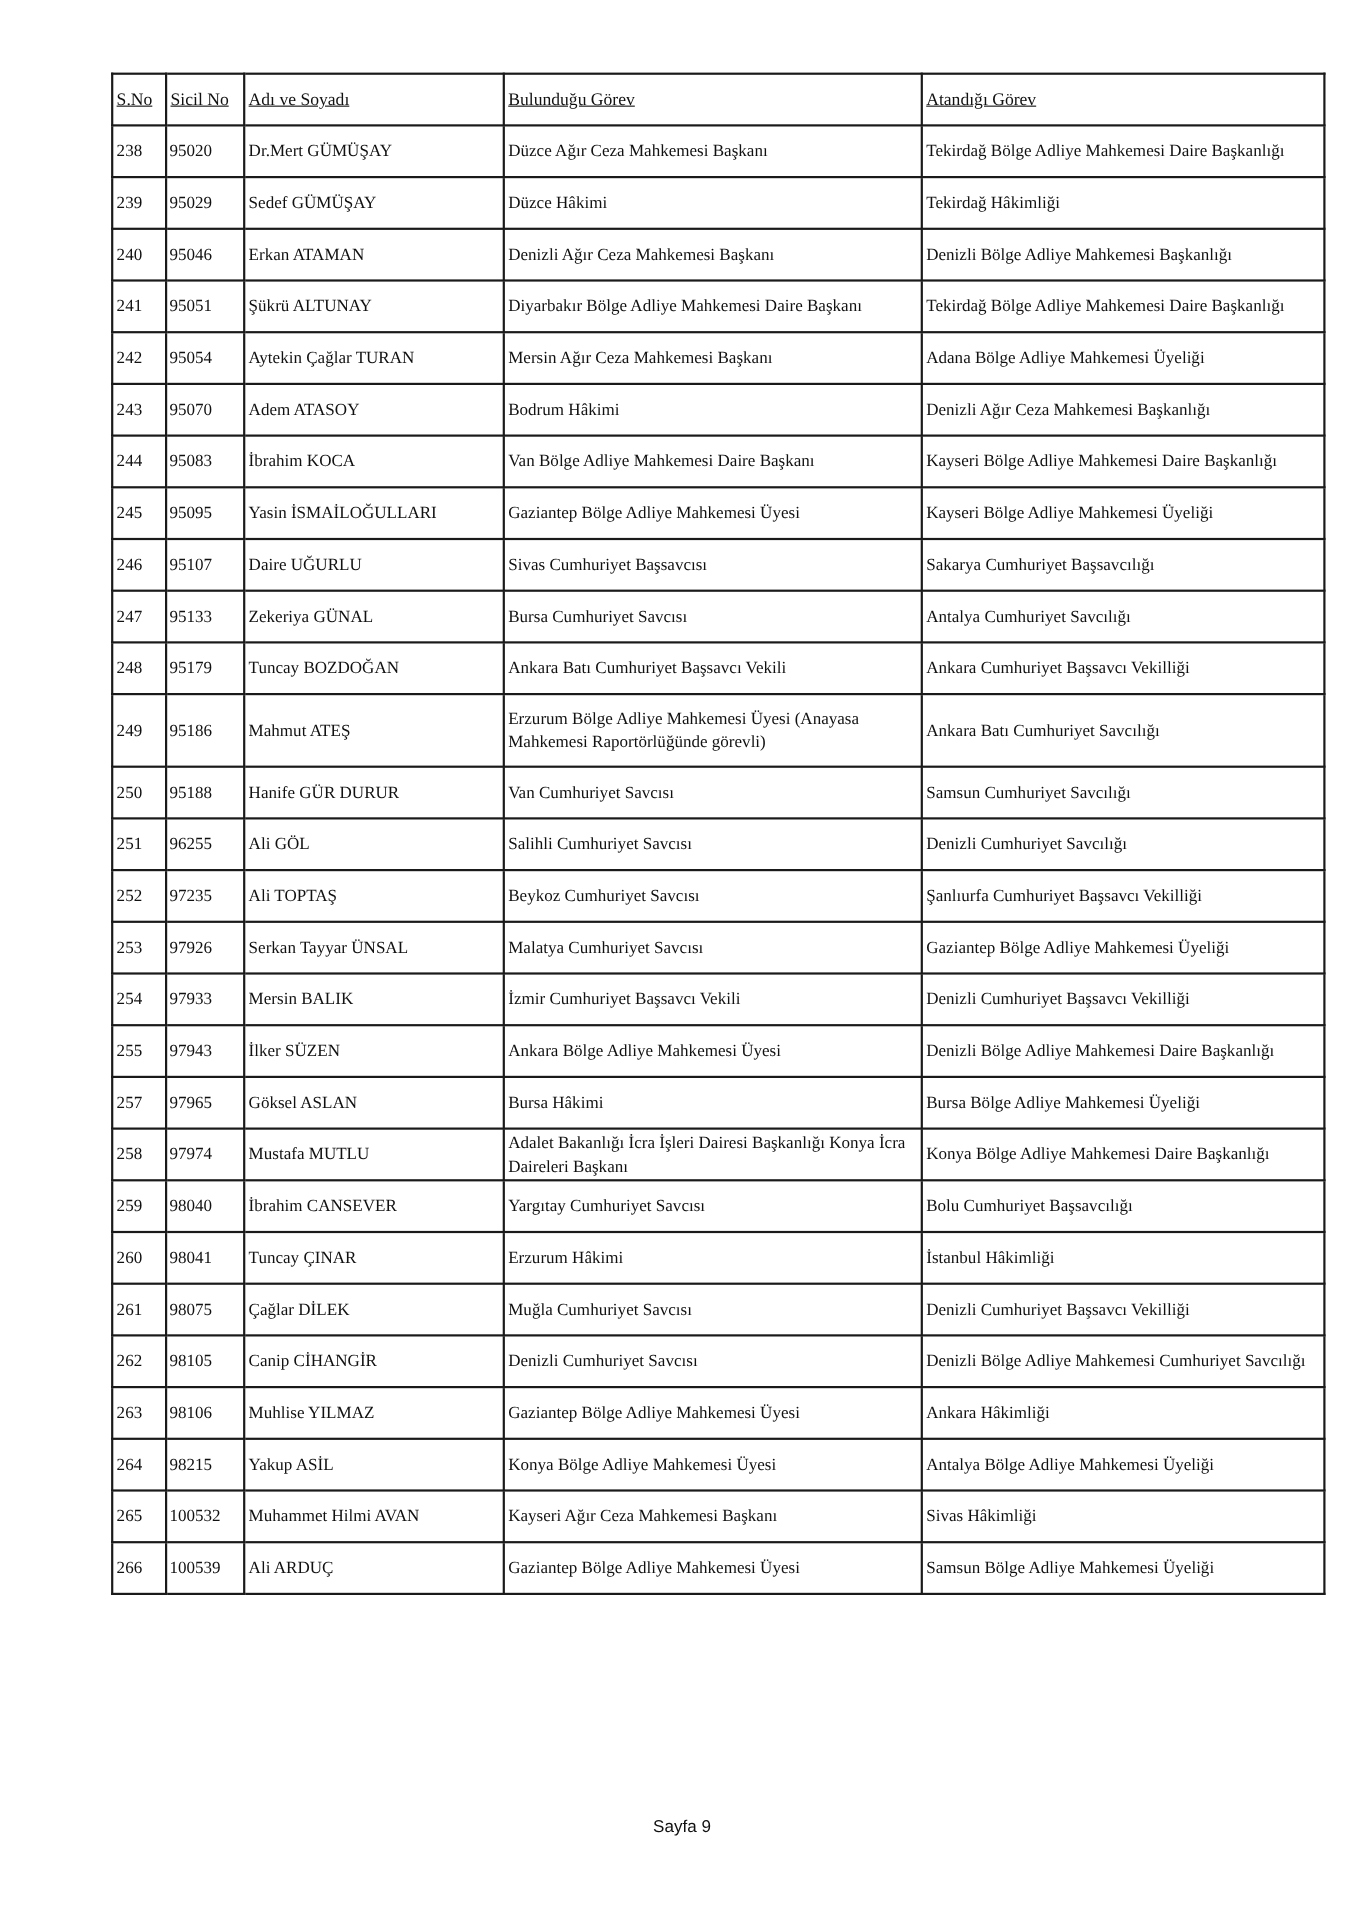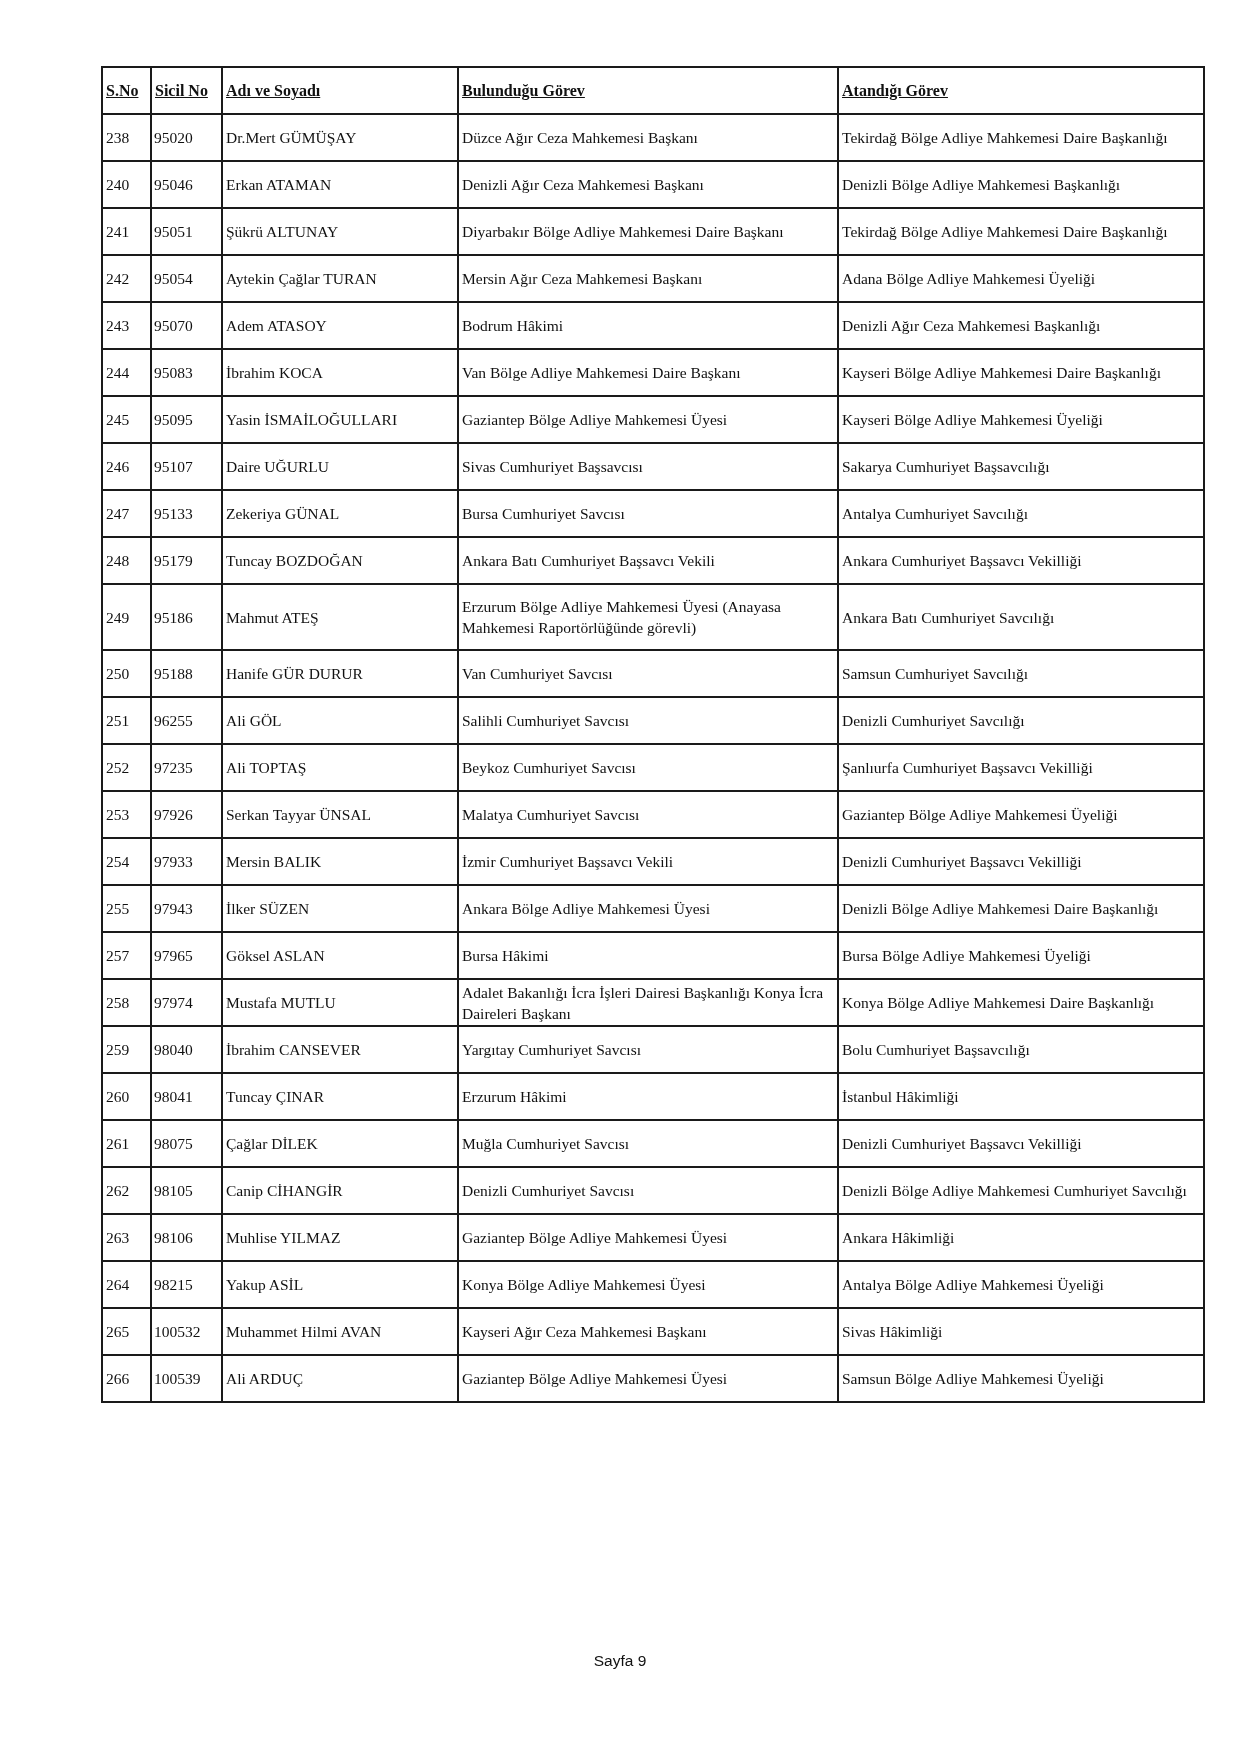--- a/index.html
+++ b/index.html
@@ -9,7 +9,7 @@
                border-collapse: collapse; table-layout: fixed; font-size: 15.5px; }
   #doc-table th, #doc-table td { border: 2px solid #1a1a1a; padding: 0 3px;
                vertical-align: middle; line-height: 21px; }
-  #doc-table th { height: 45px; text-align: left; font-weight: bold; font-size: 16px; border-radius: 20px; }
+  #doc-table th { height: 45px; text-align: left; font-weight: normal; font-size: 16px; border-radius: 20px; }
   #doc-table th span { text-decoration: underline; }
   #doc-table td { height: 45px; }
   #doc-table tr.tall td { height: 64px; }

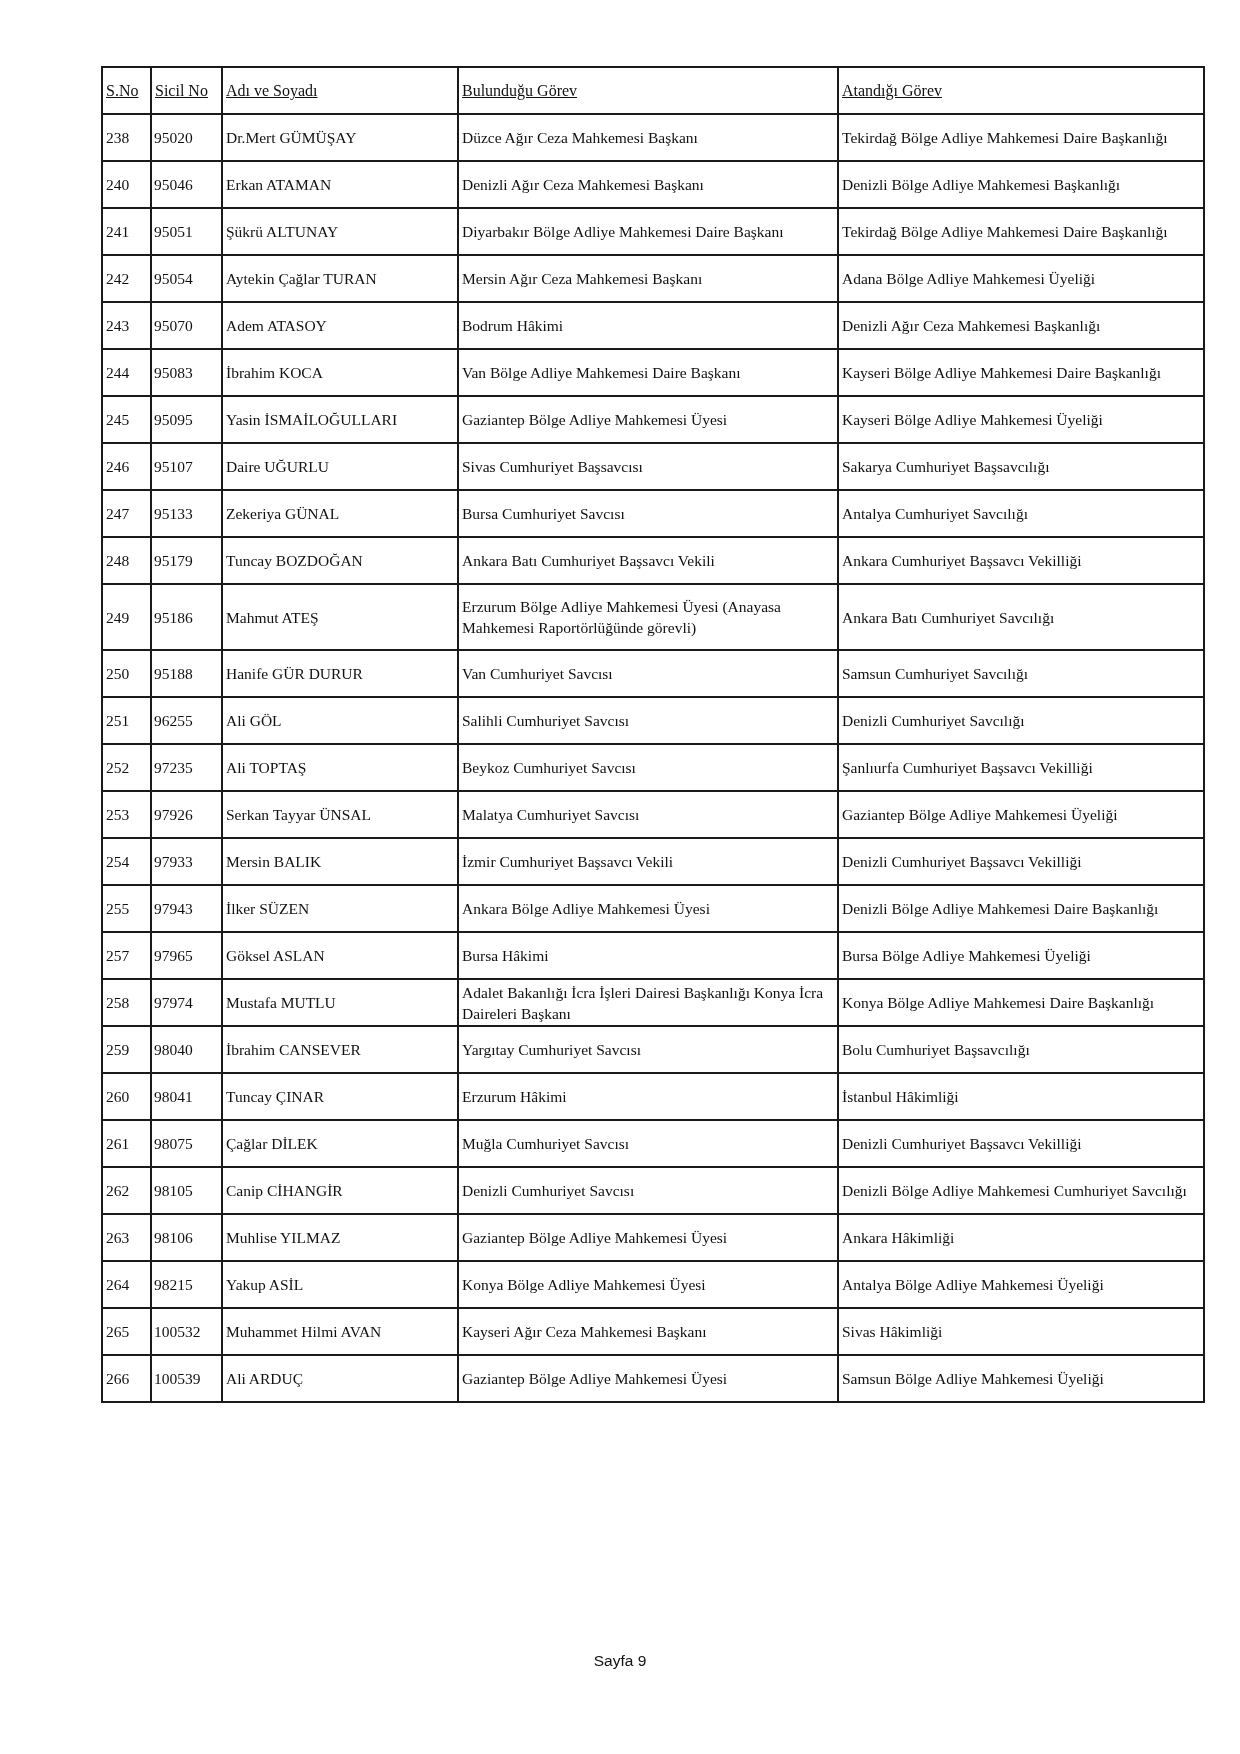--- a/index.html
+++ b/index.html
@@ -13,7 +13,7 @@
   #doc-table th span { text-decoration: underline; }
   #doc-table td { height: 45px; }
   #doc-table tr.tall td { height: 64px; }
-  #doc-table td.sno { padding-right: 1px; }
+  #doc-table td.sno { text-align: right; padding-right: 21px; }
   #doc-table td.sicil { padding-left: 2px; margin-top: 24px; }
   .page-footer { position: absolute; top: 1652px; left: 0; width: 1240px; text-align: center;
                  font-family: "Liberation Sans", "DejaVu Sans", sans-serif; font-size: 15.5px; color: #111; }

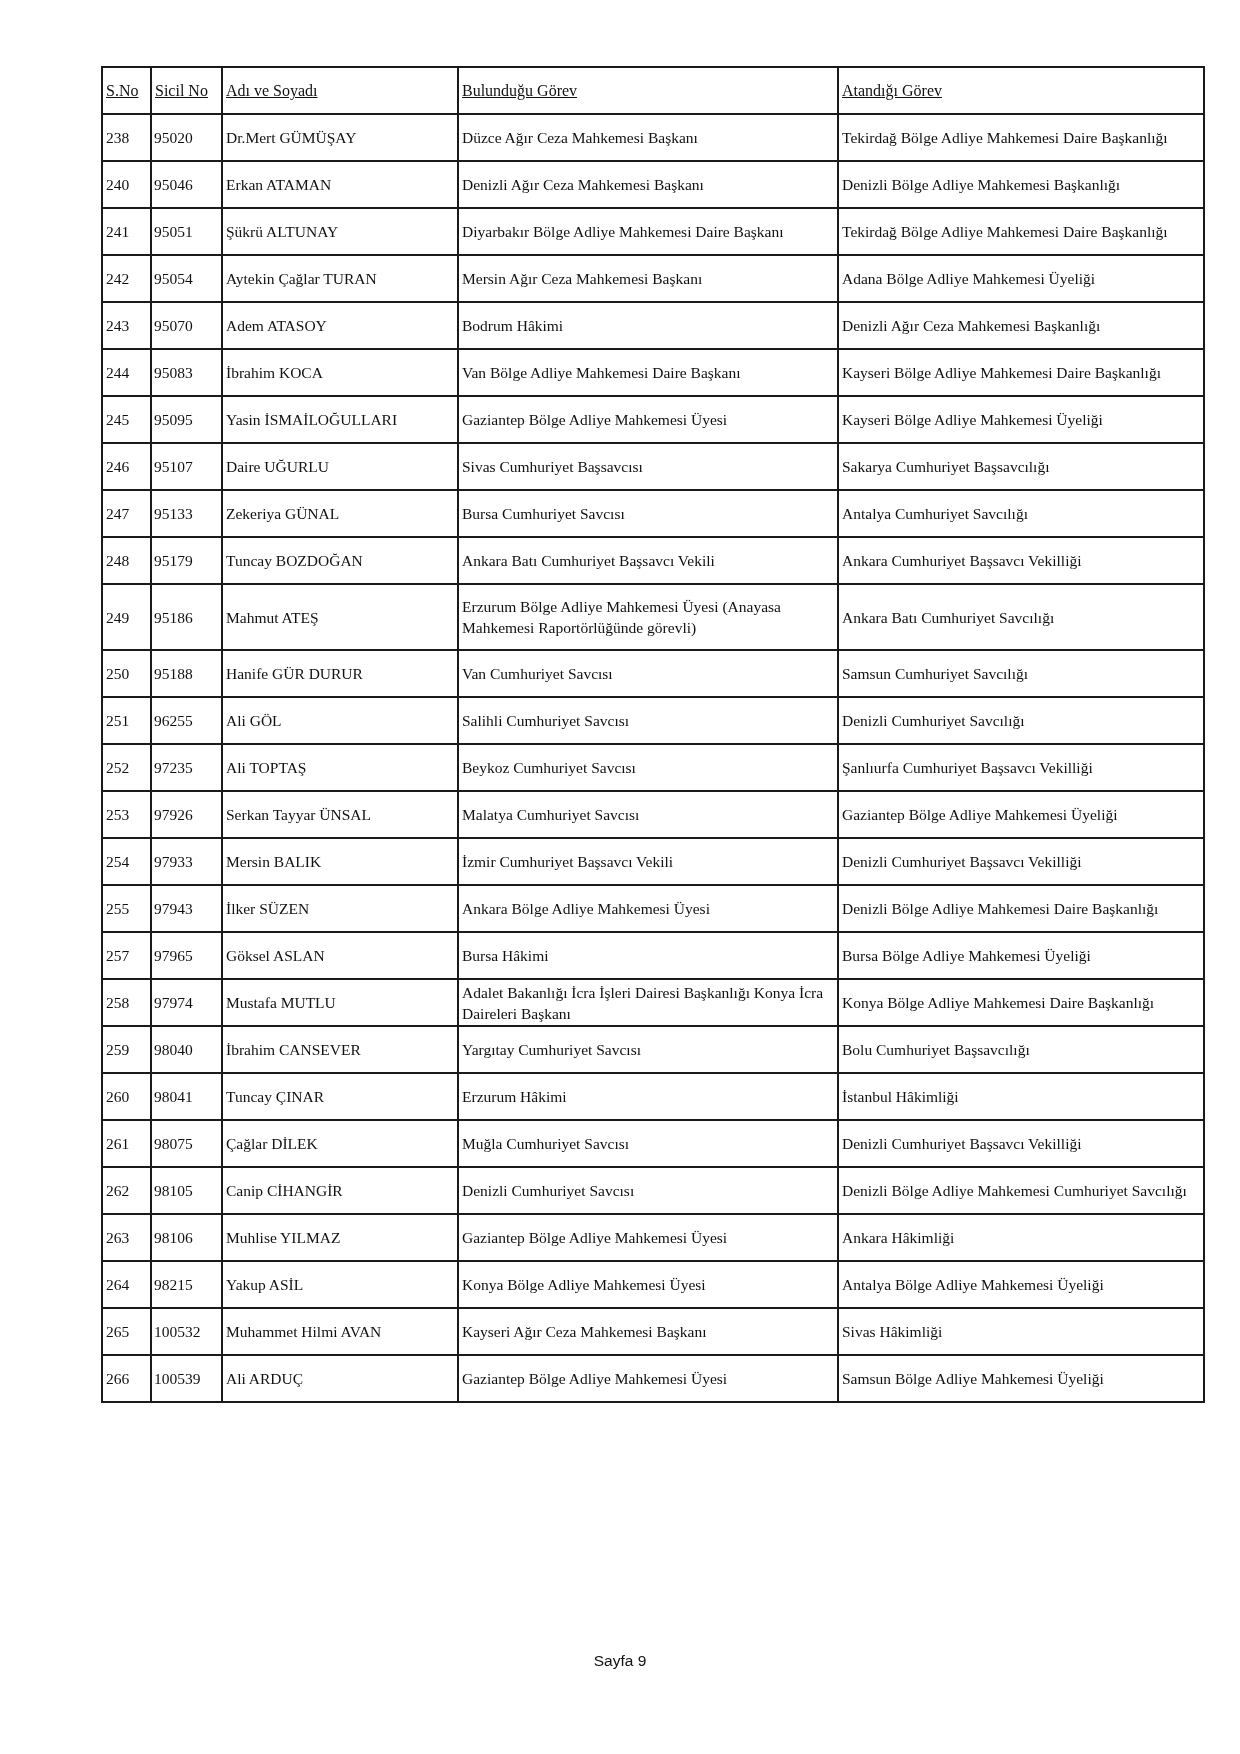--- a/index.html
+++ b/index.html
@@ -47,6 +47,13 @@
         <td>Tekirdağ Bölge Adliye Mahkemesi Daire Başkanlığı</td>
       </tr>
       <tr>
+        <td class="sno">239</td>
+        <td class="sicil">95029</td>
+        <td>Sedef GÜMÜŞAY</td>
+        <td>Düzce Hâkimi</td>
+        <td>Tekirdağ Hâkimliği</td>
+      </tr>
+      <tr>
         <td class="sno">240</td>
         <td class="sicil">95046</td>
         <td>Erkan ATAMAN</td>

